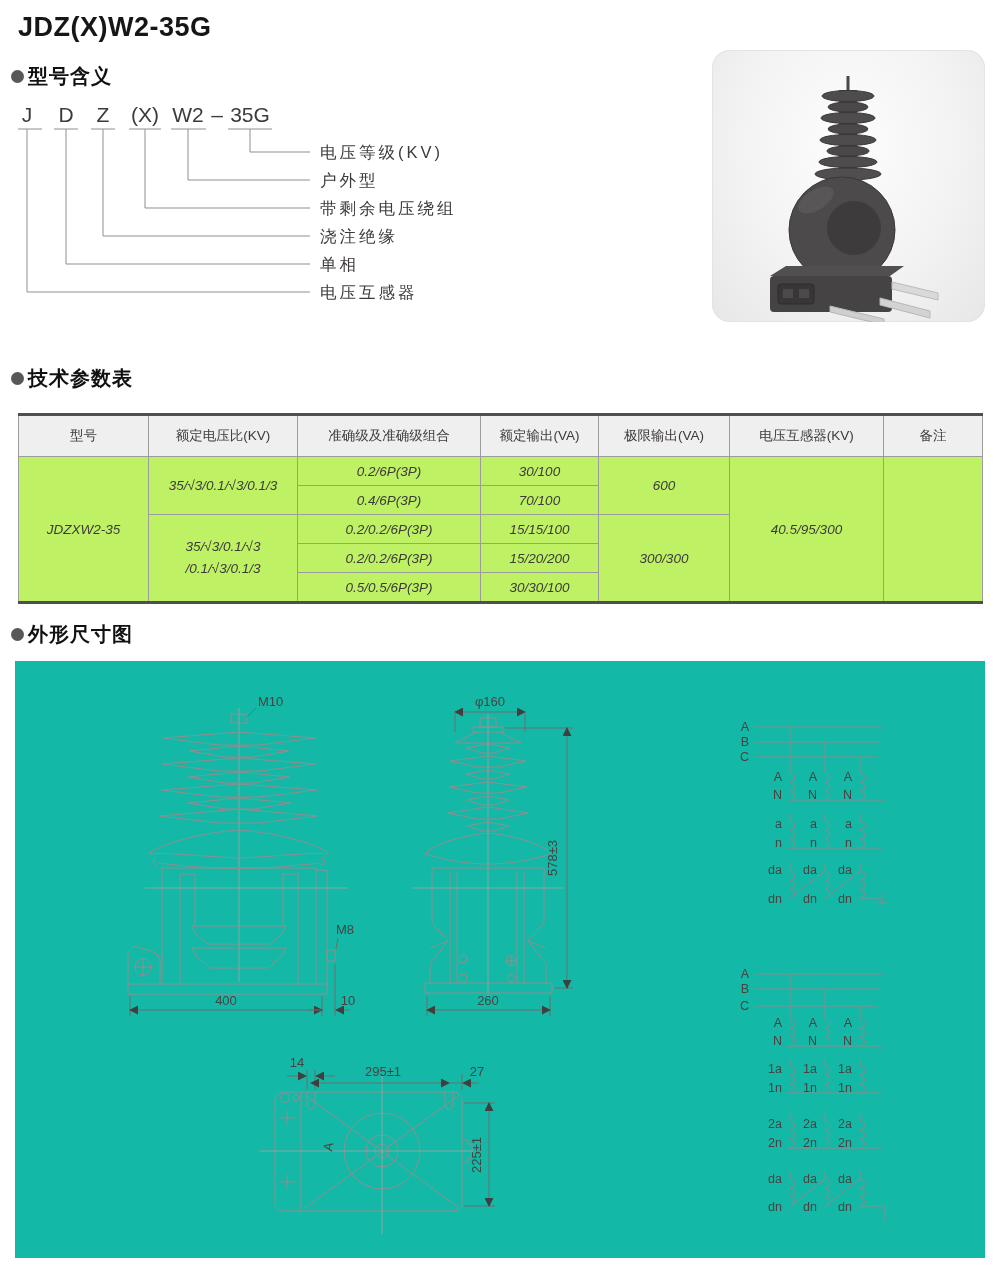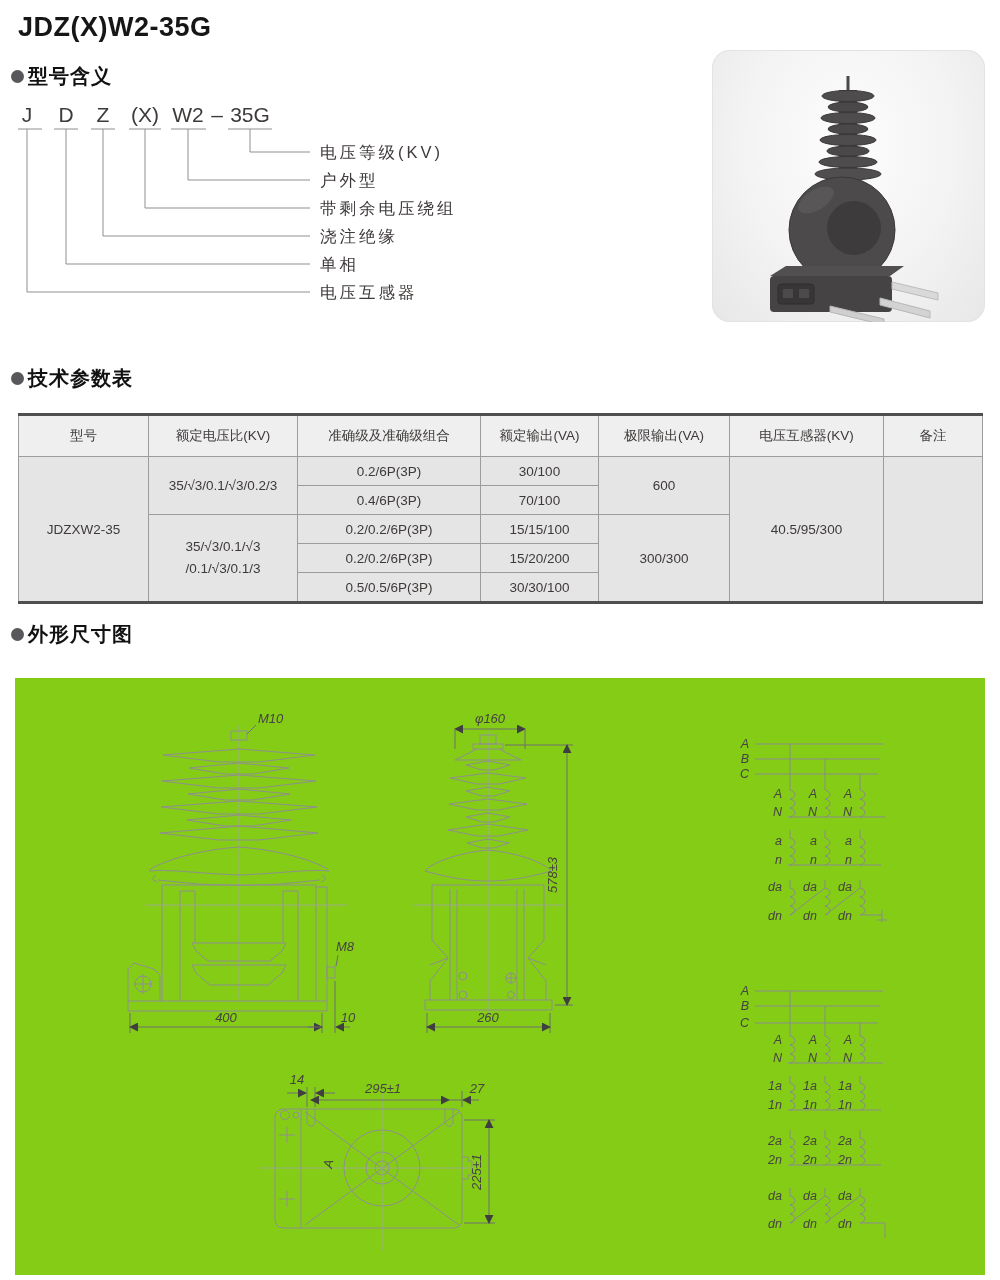--- a/index.html
+++ b/index.html
@@ -23,7 +23,7 @@
   .params th,.params td{border:1px solid #9c9c9c;text-align:center;vertical-align:middle;
           color:#3e3a39;font-size:13.5px;padding:0 2px;}
   .params thead th{background:#efefef;height:40px;font-weight:normal;}
-  .params tbody td{height:28px;background:#e5e5e5;}
+  .params tbody td{height:28px;background:#bef264;font-style:italic;}
   .pre-line{white-space:pre-line;line-height:1.6;}
   .panel{position:absolute;left:15px;top:678px;width:970px;height:597px;background:#84cc16;font-style:italic;}
   .panel svg{position:absolute;overflow:visible;}

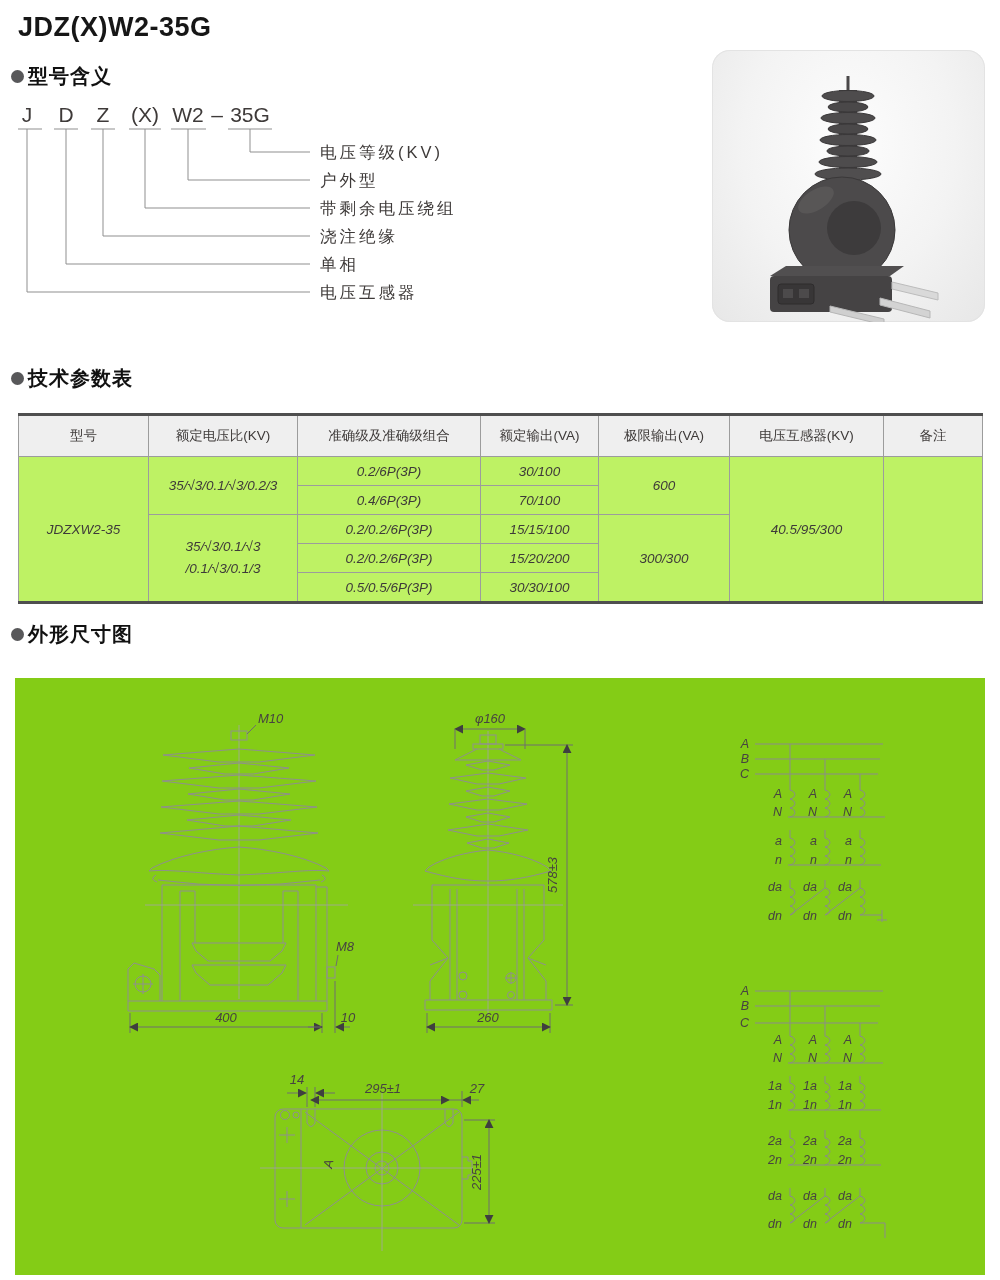--- a/index.html
+++ b/index.html
@@ -143,7 +143,7 @@
     <tbody>
       <tr>
         <td rowspan="5">JDZXW2-35</td>
-        <td rowspan="2">35/√3/0.1/√3/0.2/3</td>
+        <td rowspan="2">35/√3/0.1/√3/0.1/3</td>
         <td>0.2/6P(3P)</td>
         <td>30/100</td>
         <td rowspan="2">600</td>

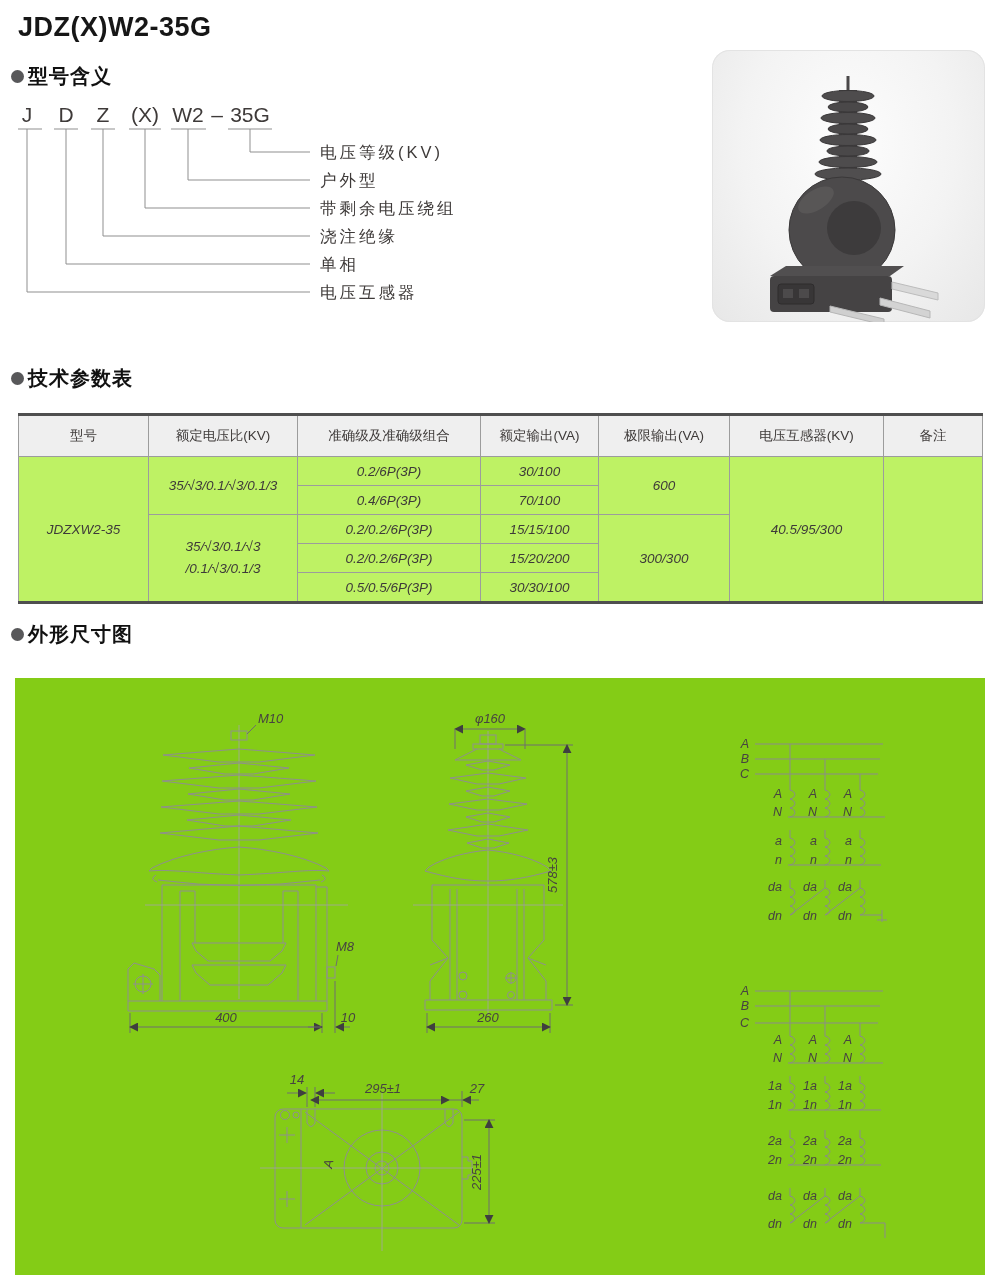--- a/index.html
+++ b/index.html
@@ -25,7 +25,7 @@
   .params thead th{background:#efefef;height:40px;font-weight:normal;}
   .params tbody td{height:28px;background:#bef264;font-style:italic;}
   .pre-line{white-space:pre-line;line-height:1.6;}
-  .panel{position:absolute;left:15px;top:678px;width:970px;height:597px;background:#84cc16;font-style:italic;}
+  .panel{position:absolute;left:15px;top:661px;width:970px;height:597px;background:#14b8a6;}
   .panel svg{position:absolute;overflow:visible;}
   .front-view{left:85px;top:25px;}
   .side-view{left:390px;top:25px;}

